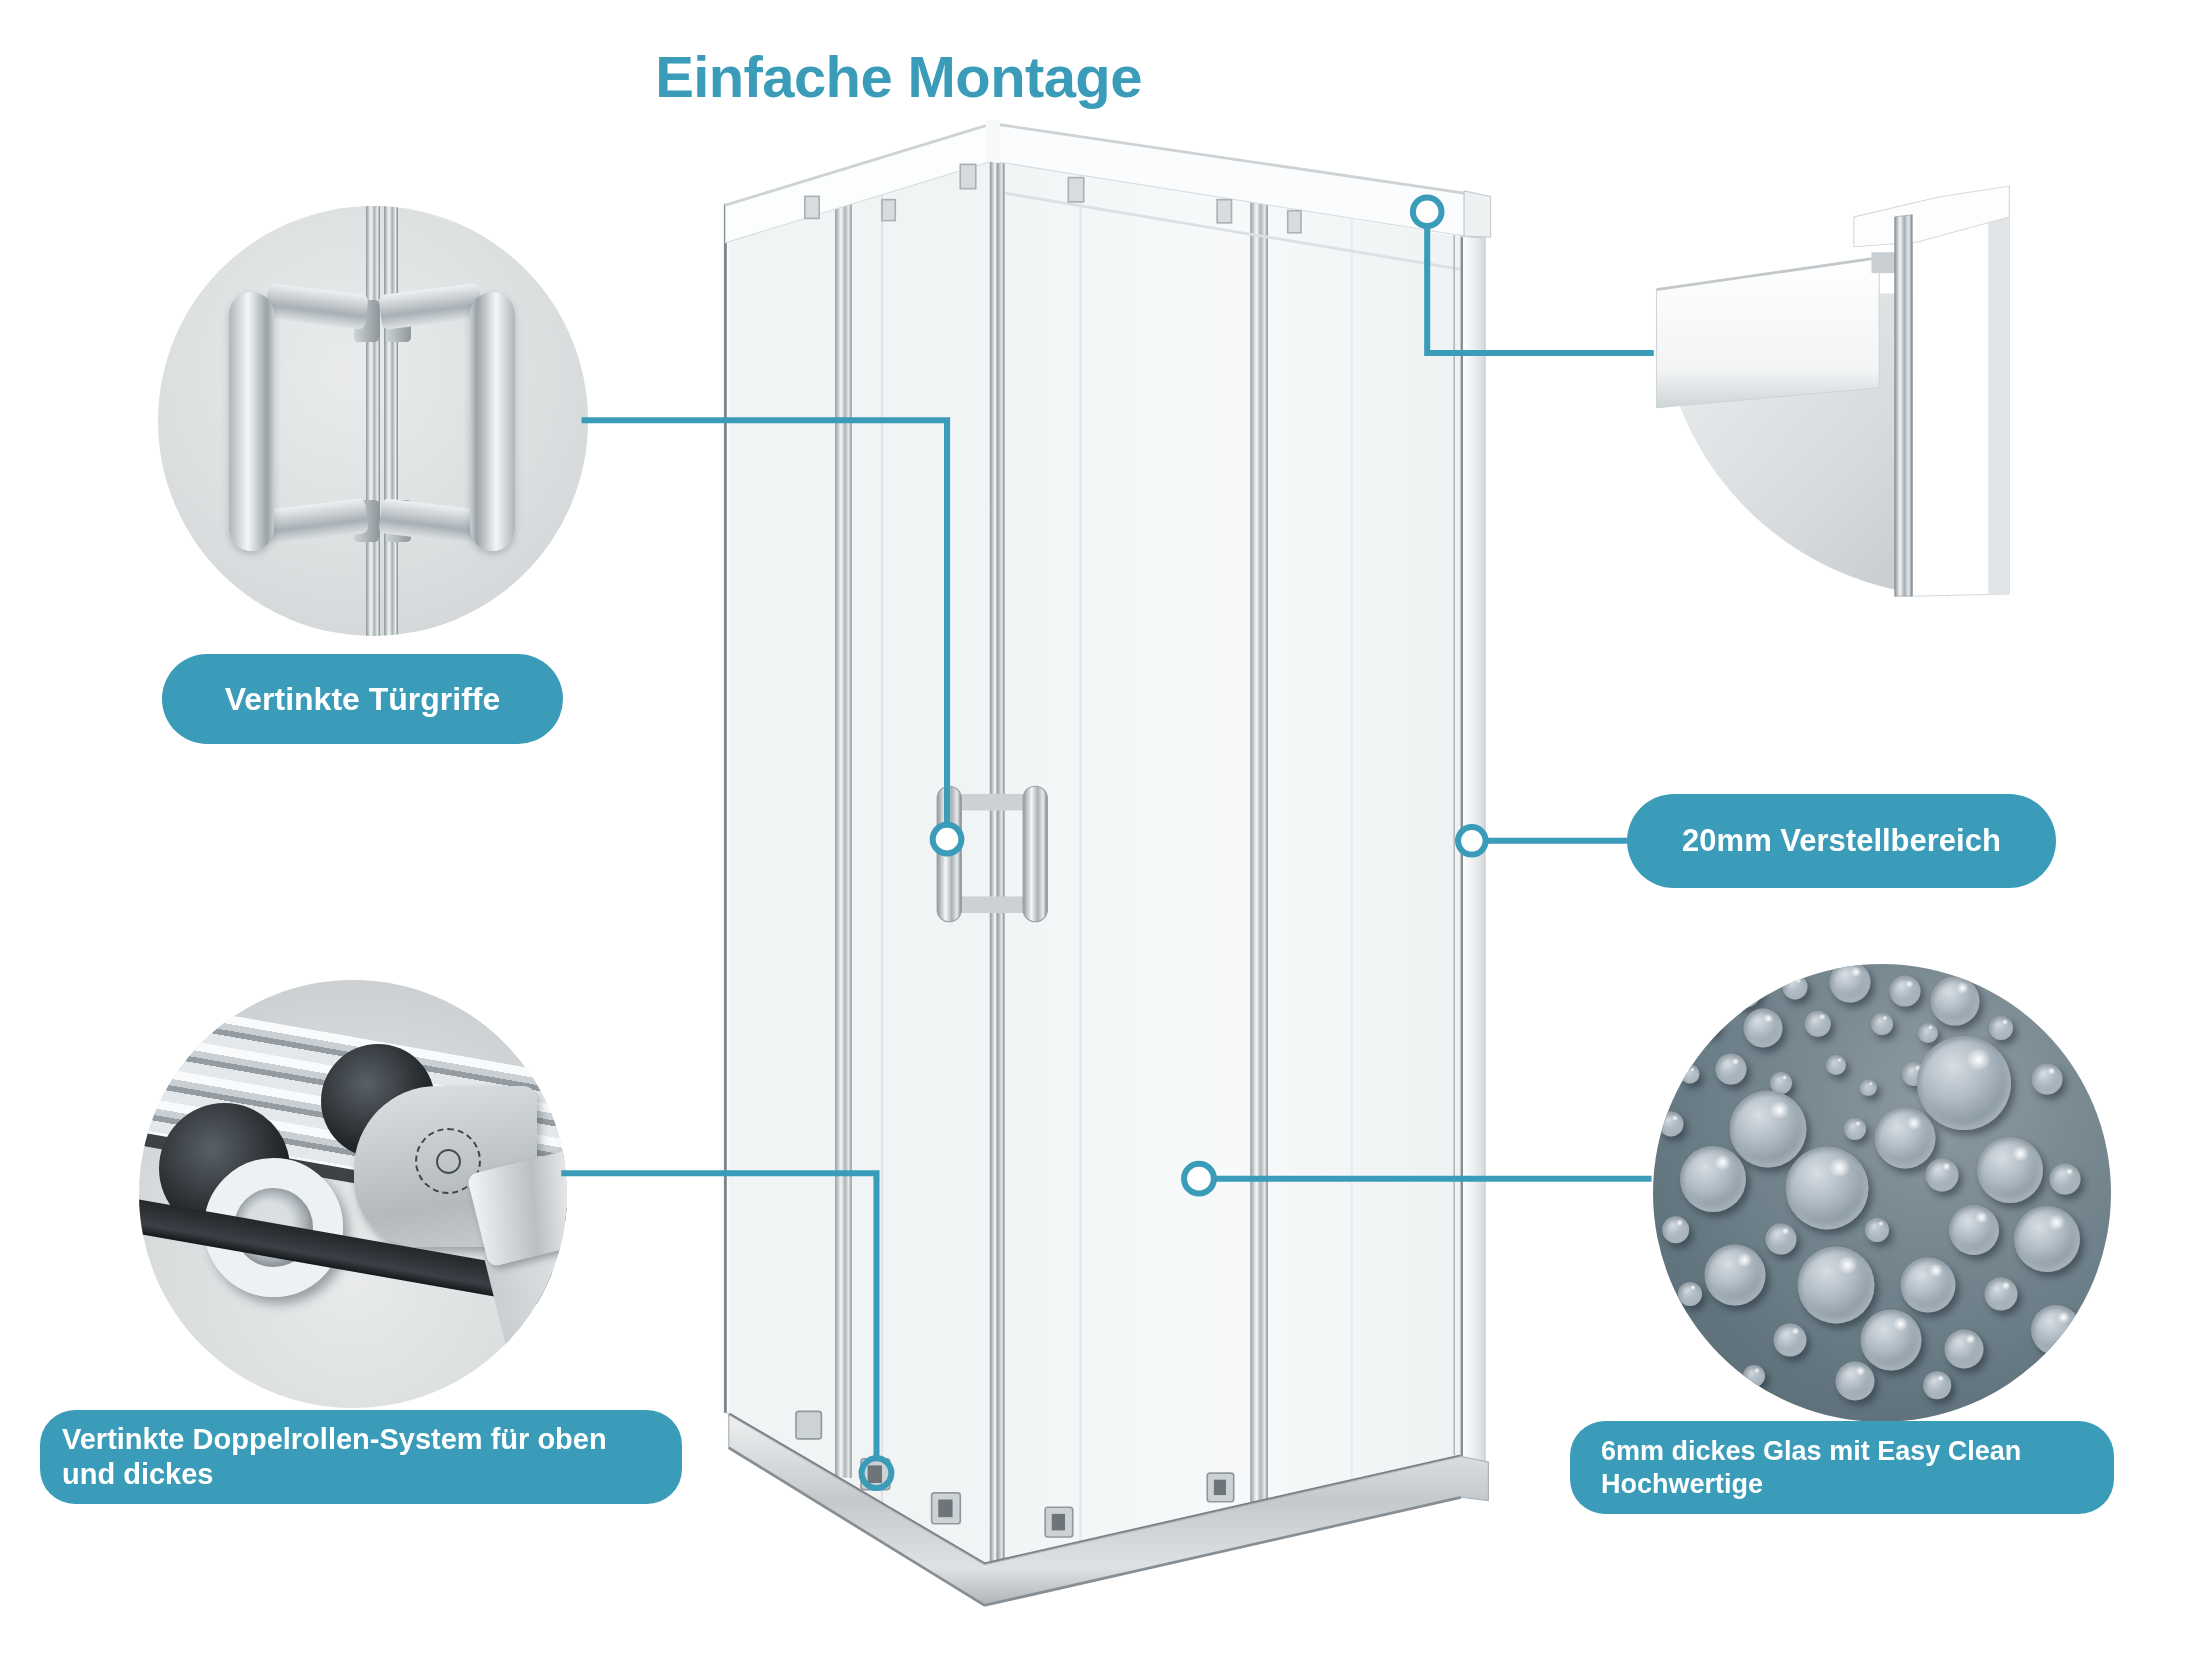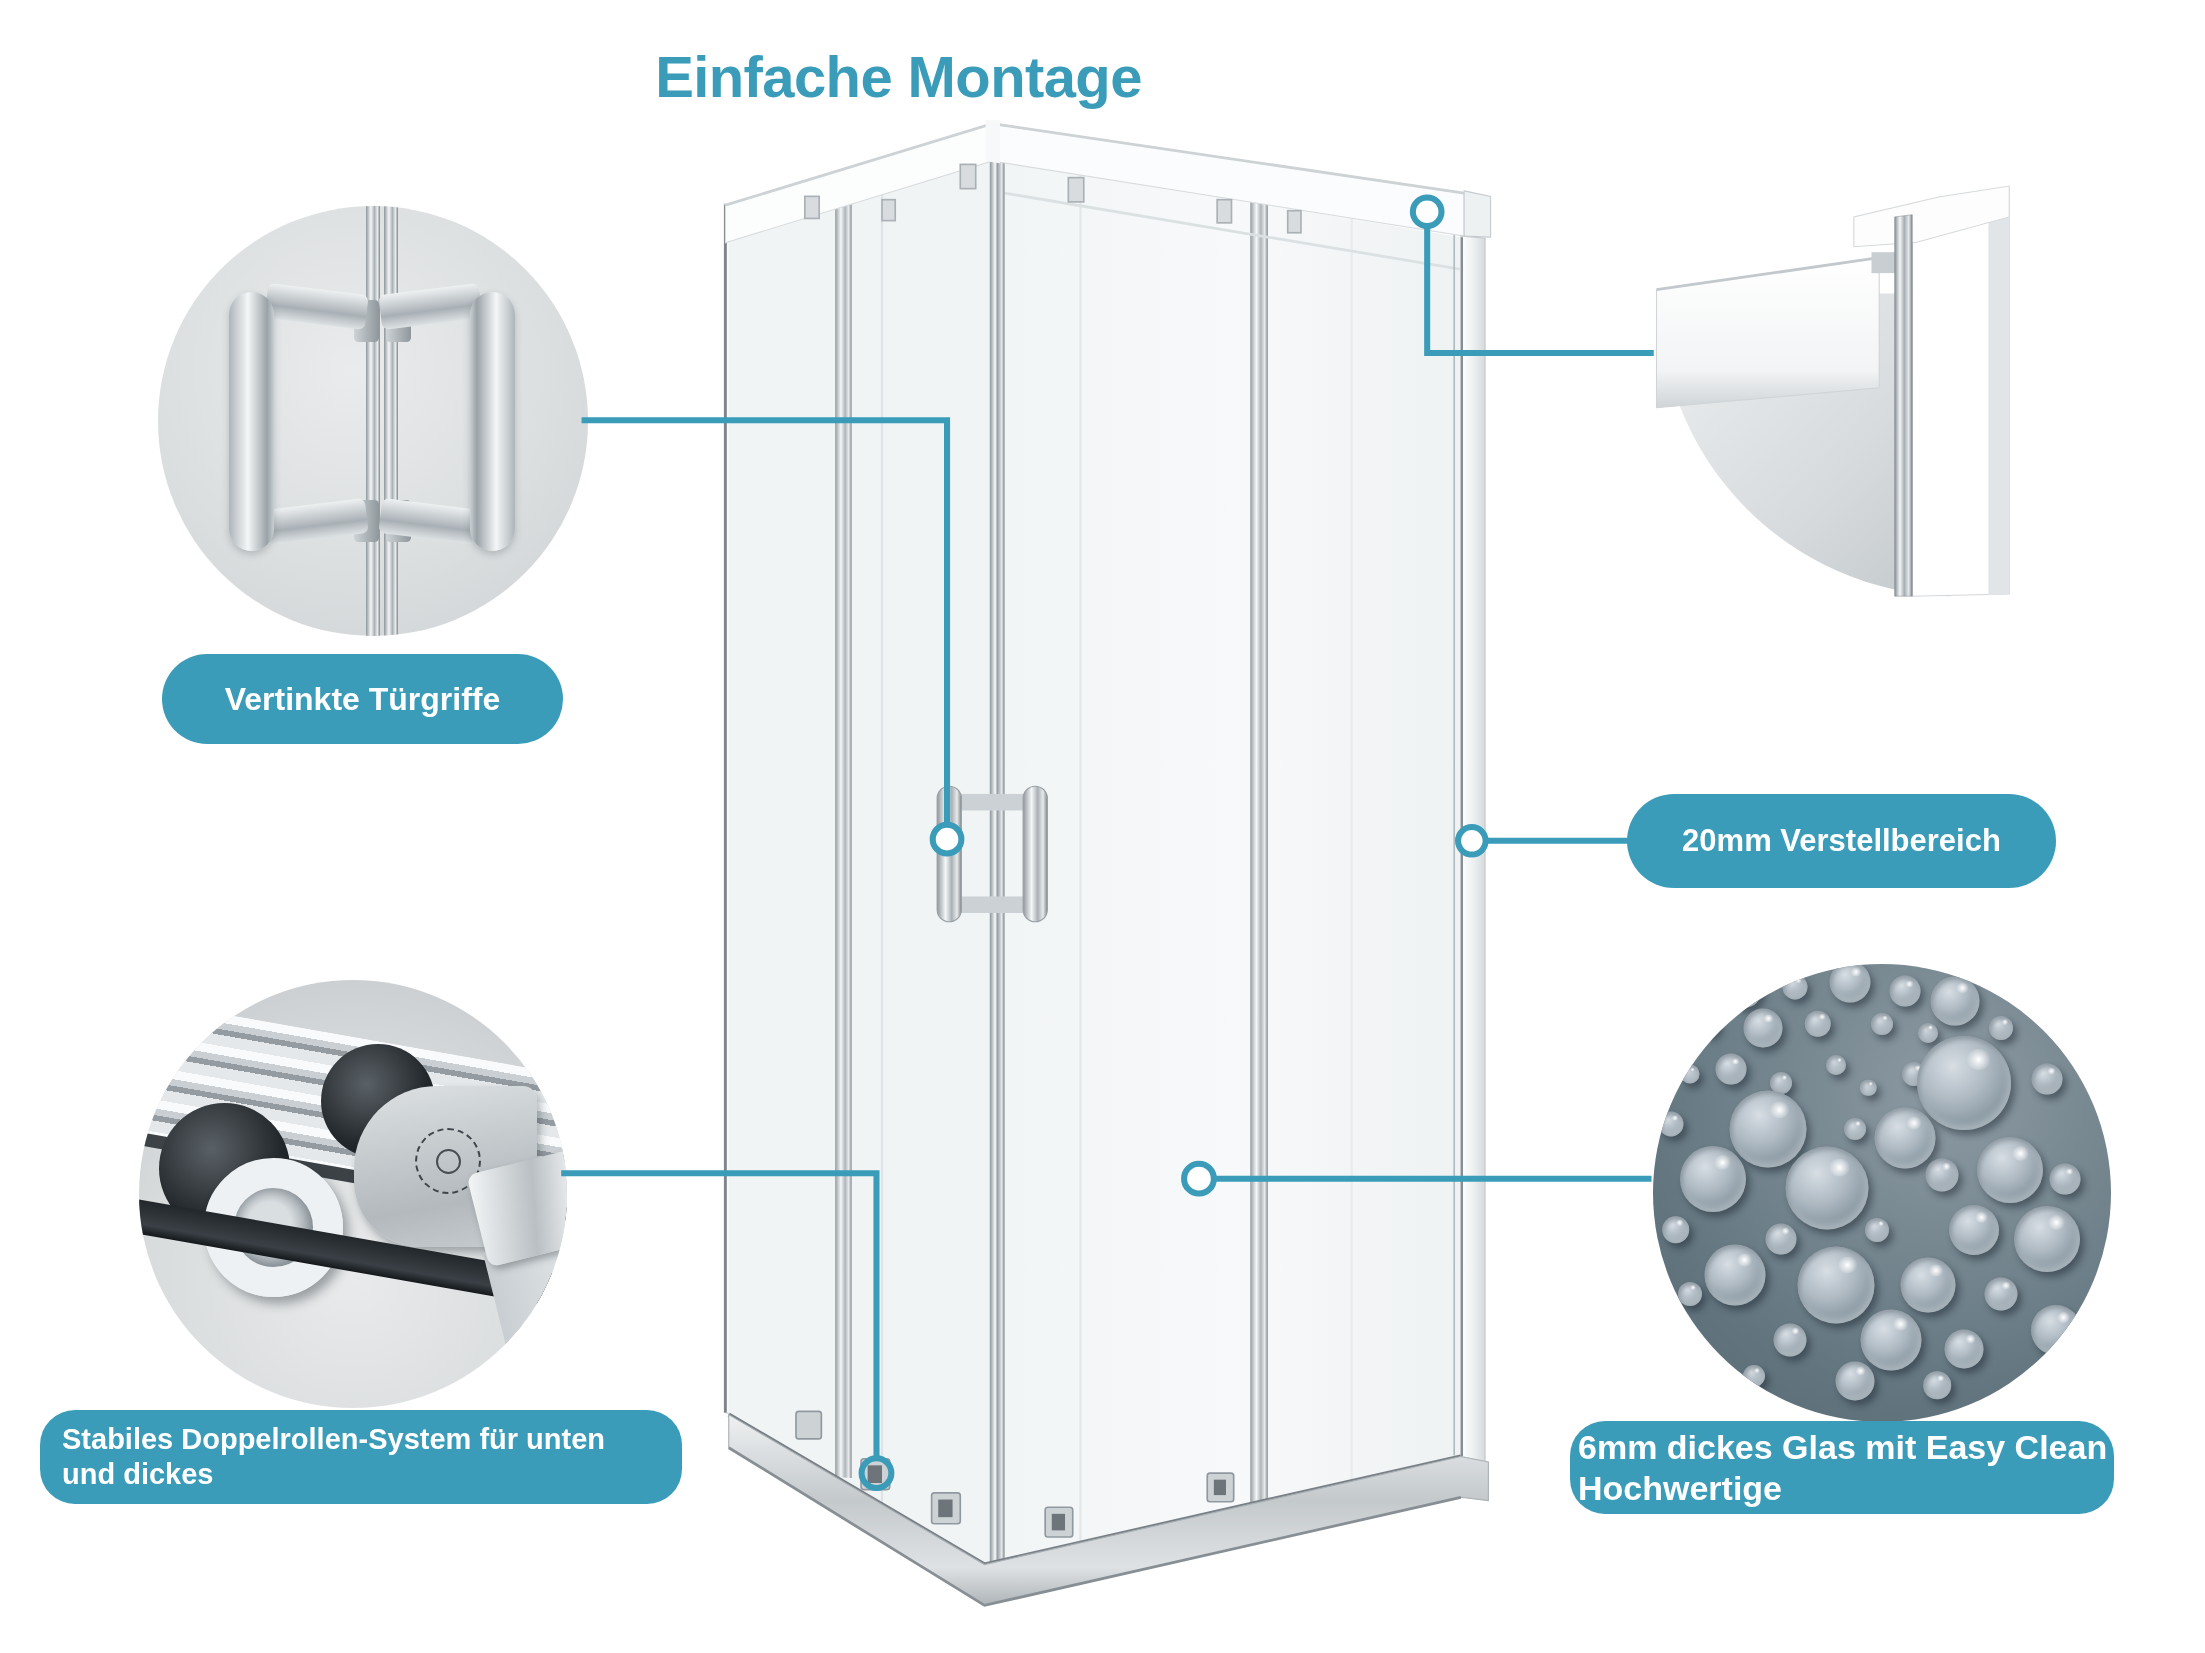--- a/index.html
+++ b/index.html
@@ -299,7 +299,7 @@
     <span>20mm Verstellbereich</span>
   </div>
   <div id="pill-rollers" class="pill two-line">
-    <span>Stabiles Doppelrollen-System für unten</span>
+    <span>Vertinkte Doppelrollen-System für oben</span>
     <span>und dickes</span>
   </div>
   <div id="pill-glass" class="pill two-line">

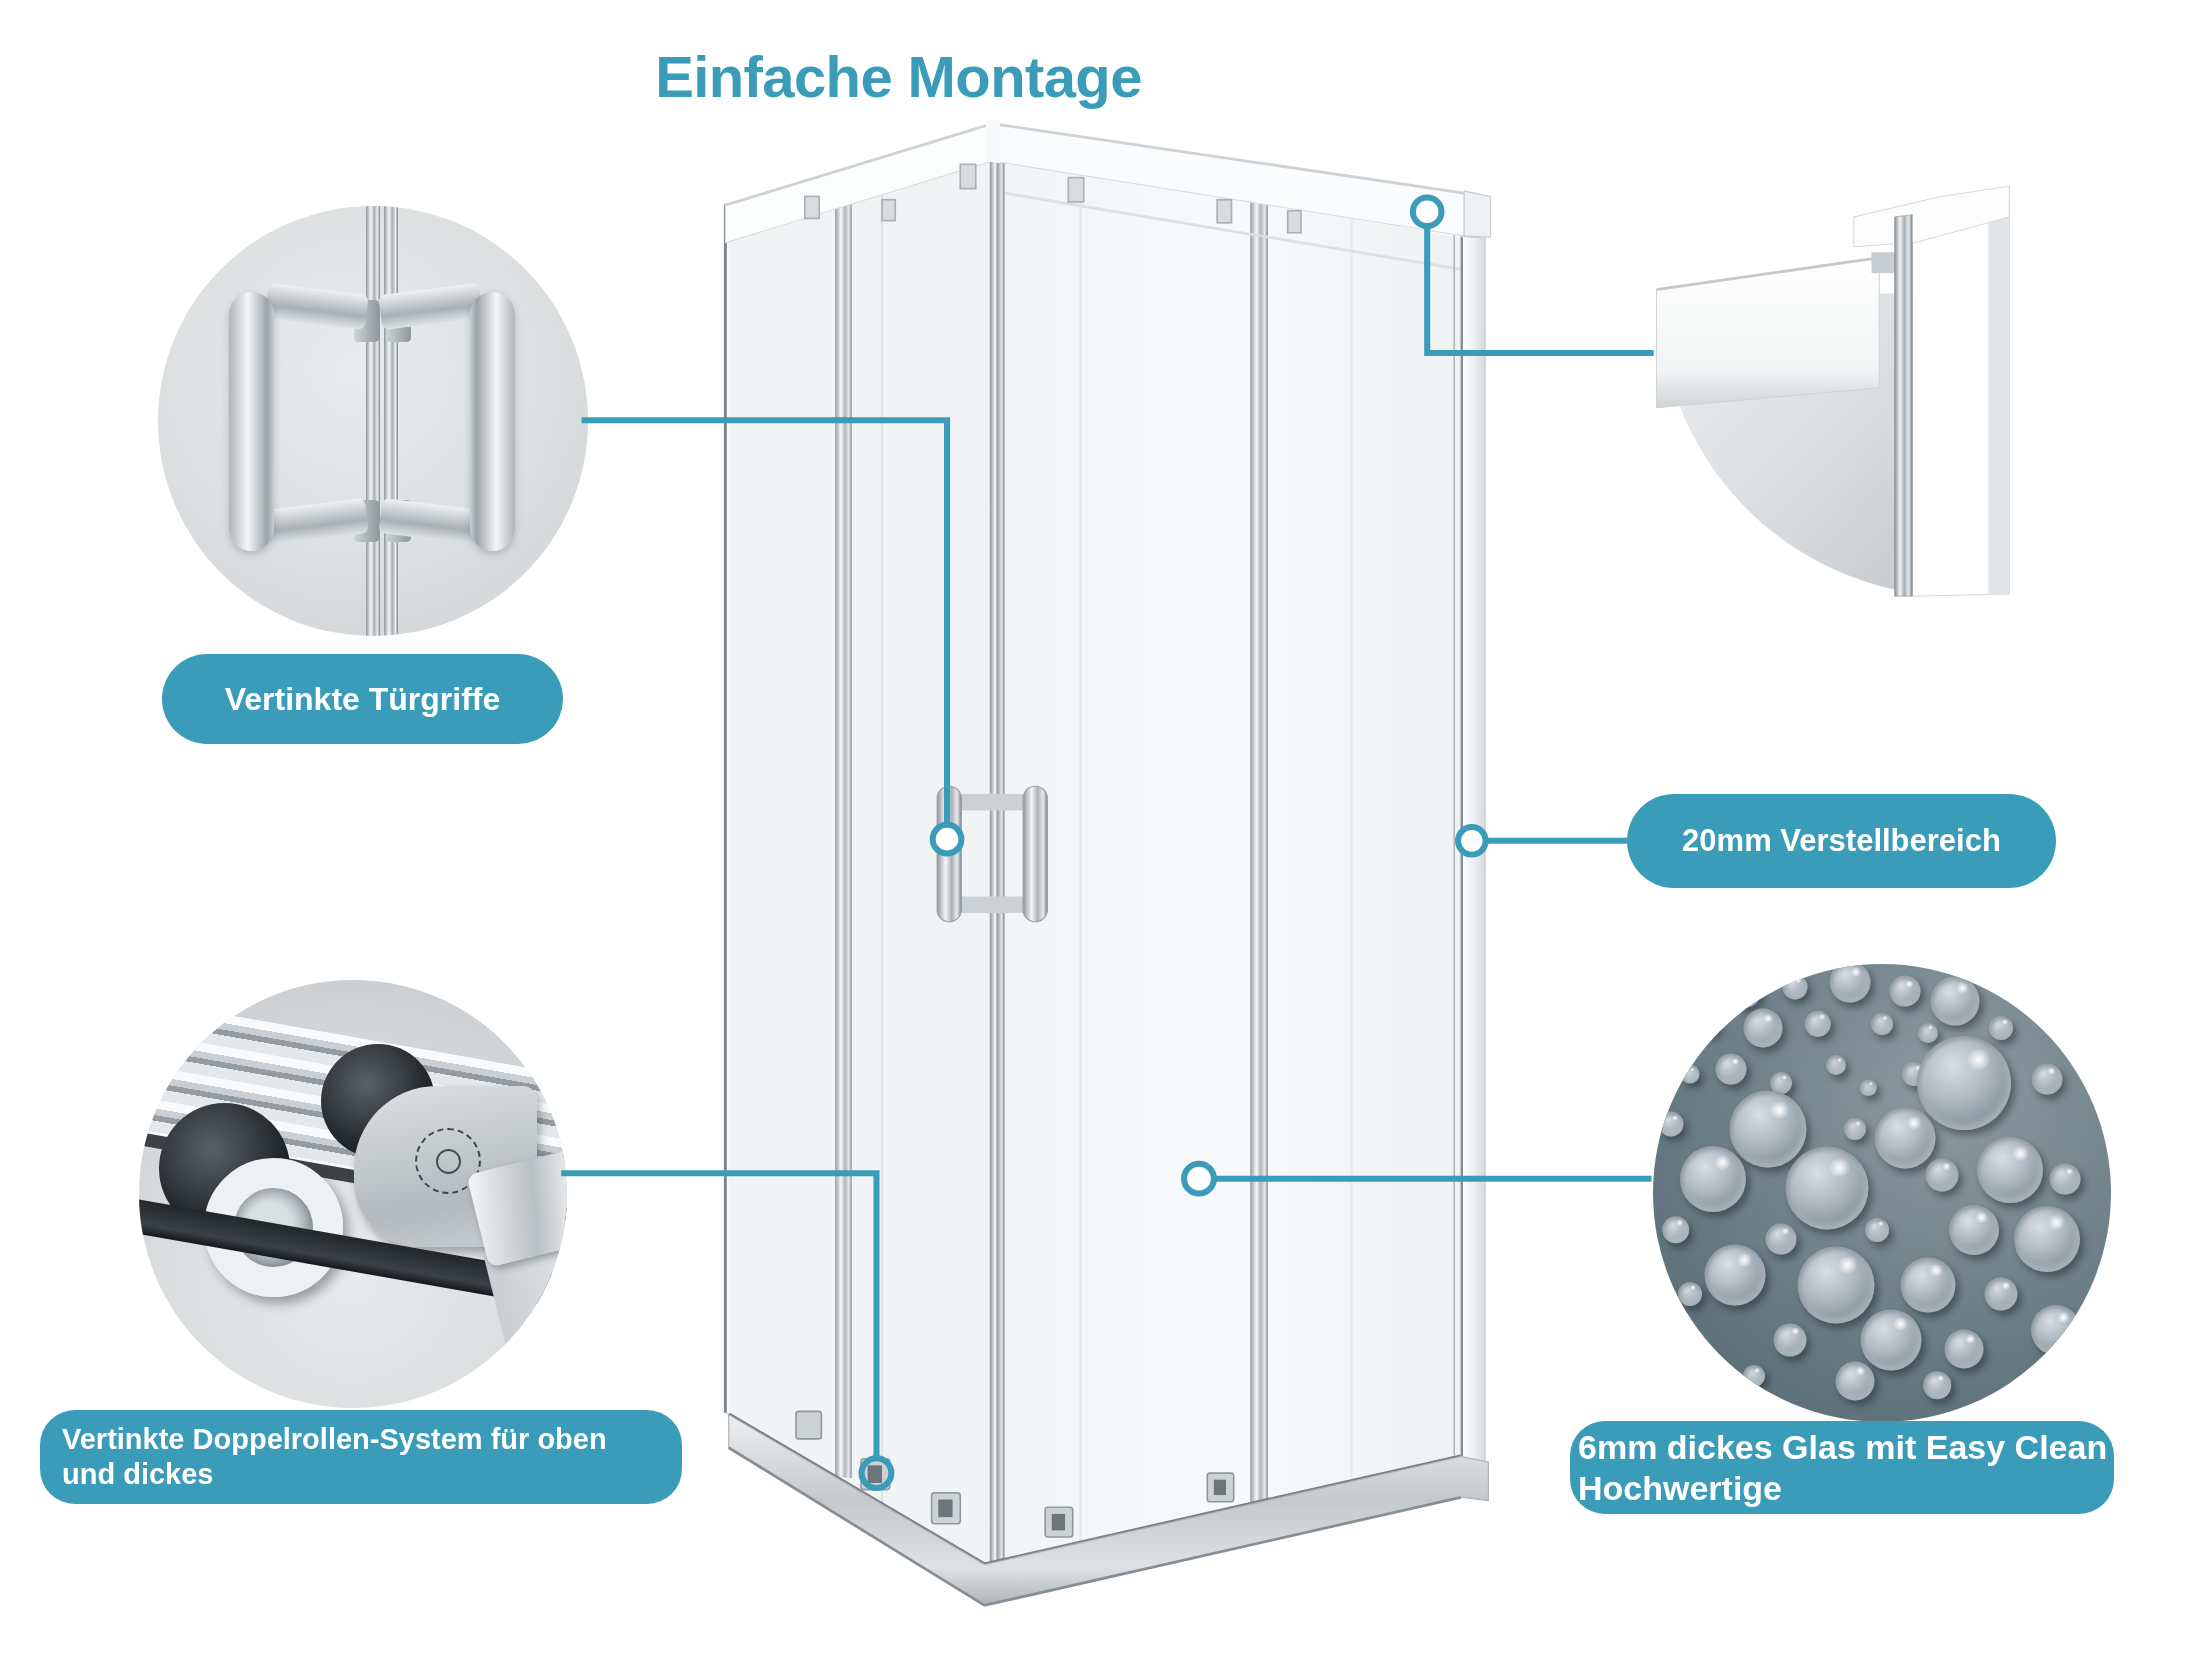--- a/index.html
+++ b/index.html
@@ -18,7 +18,7 @@
   #pill-profile{left:1580px;top:609px;width:545px;height:84px;font-size:30px;}
   #pill-adjust{left:1627px;top:794px;width:429px;height:94px;font-size:31px;}
   #pill-rollers{left:40px;top:1410px;width:642px;height:94px;font-size:29px;padding-left:22px;box-sizing:border-box;}
-  #pill-glass{left:1570px;top:1421px;width:544px;height:93px;font-size:34px;padding-left:8px;box-sizing:border-box;}
+  #pill-glass{left:1570px;top:1421px;width:544px;height:93px;font-size:27px;padding-left:31px;box-sizing:border-box;}
   
   .photo-circle{position:absolute;border-radius:50%;overflow:hidden;z-index:3;}
   #handles-circle{left:158px;top:206px;width:430px;height:430px;

